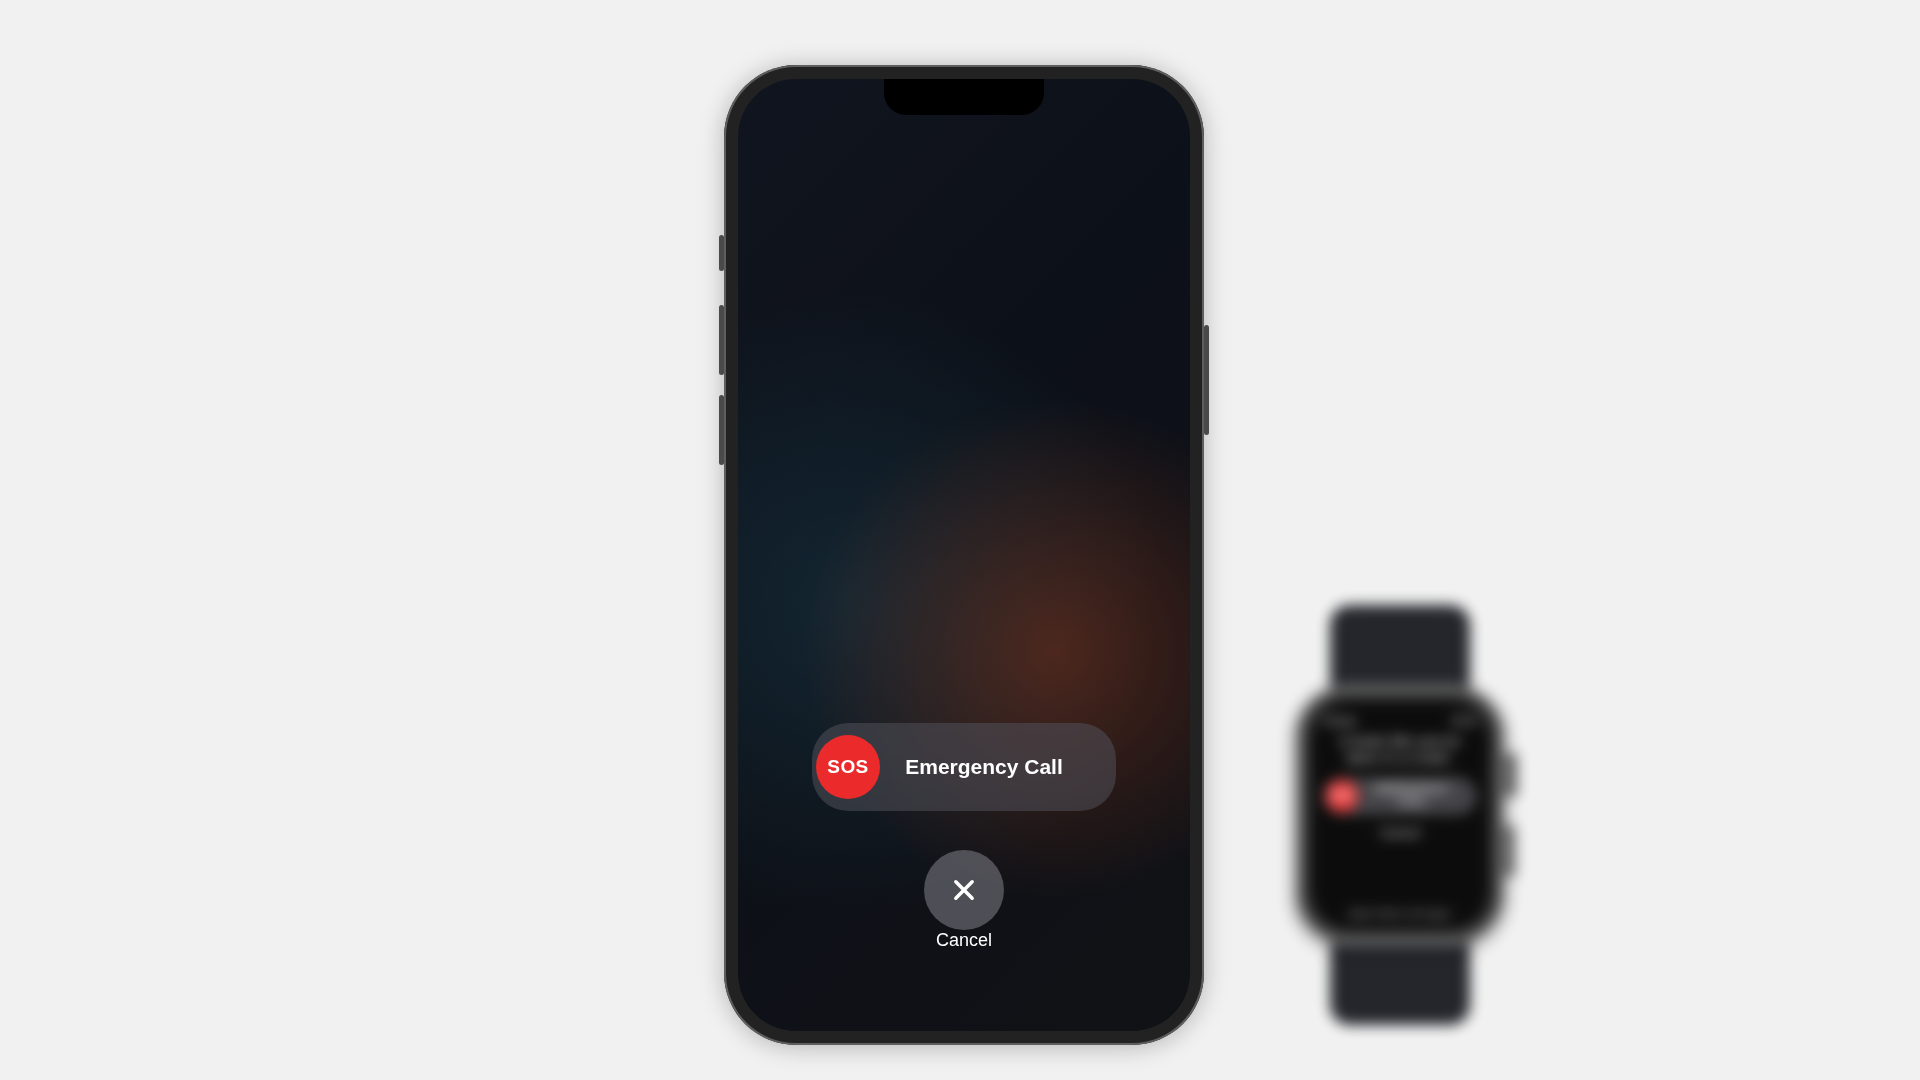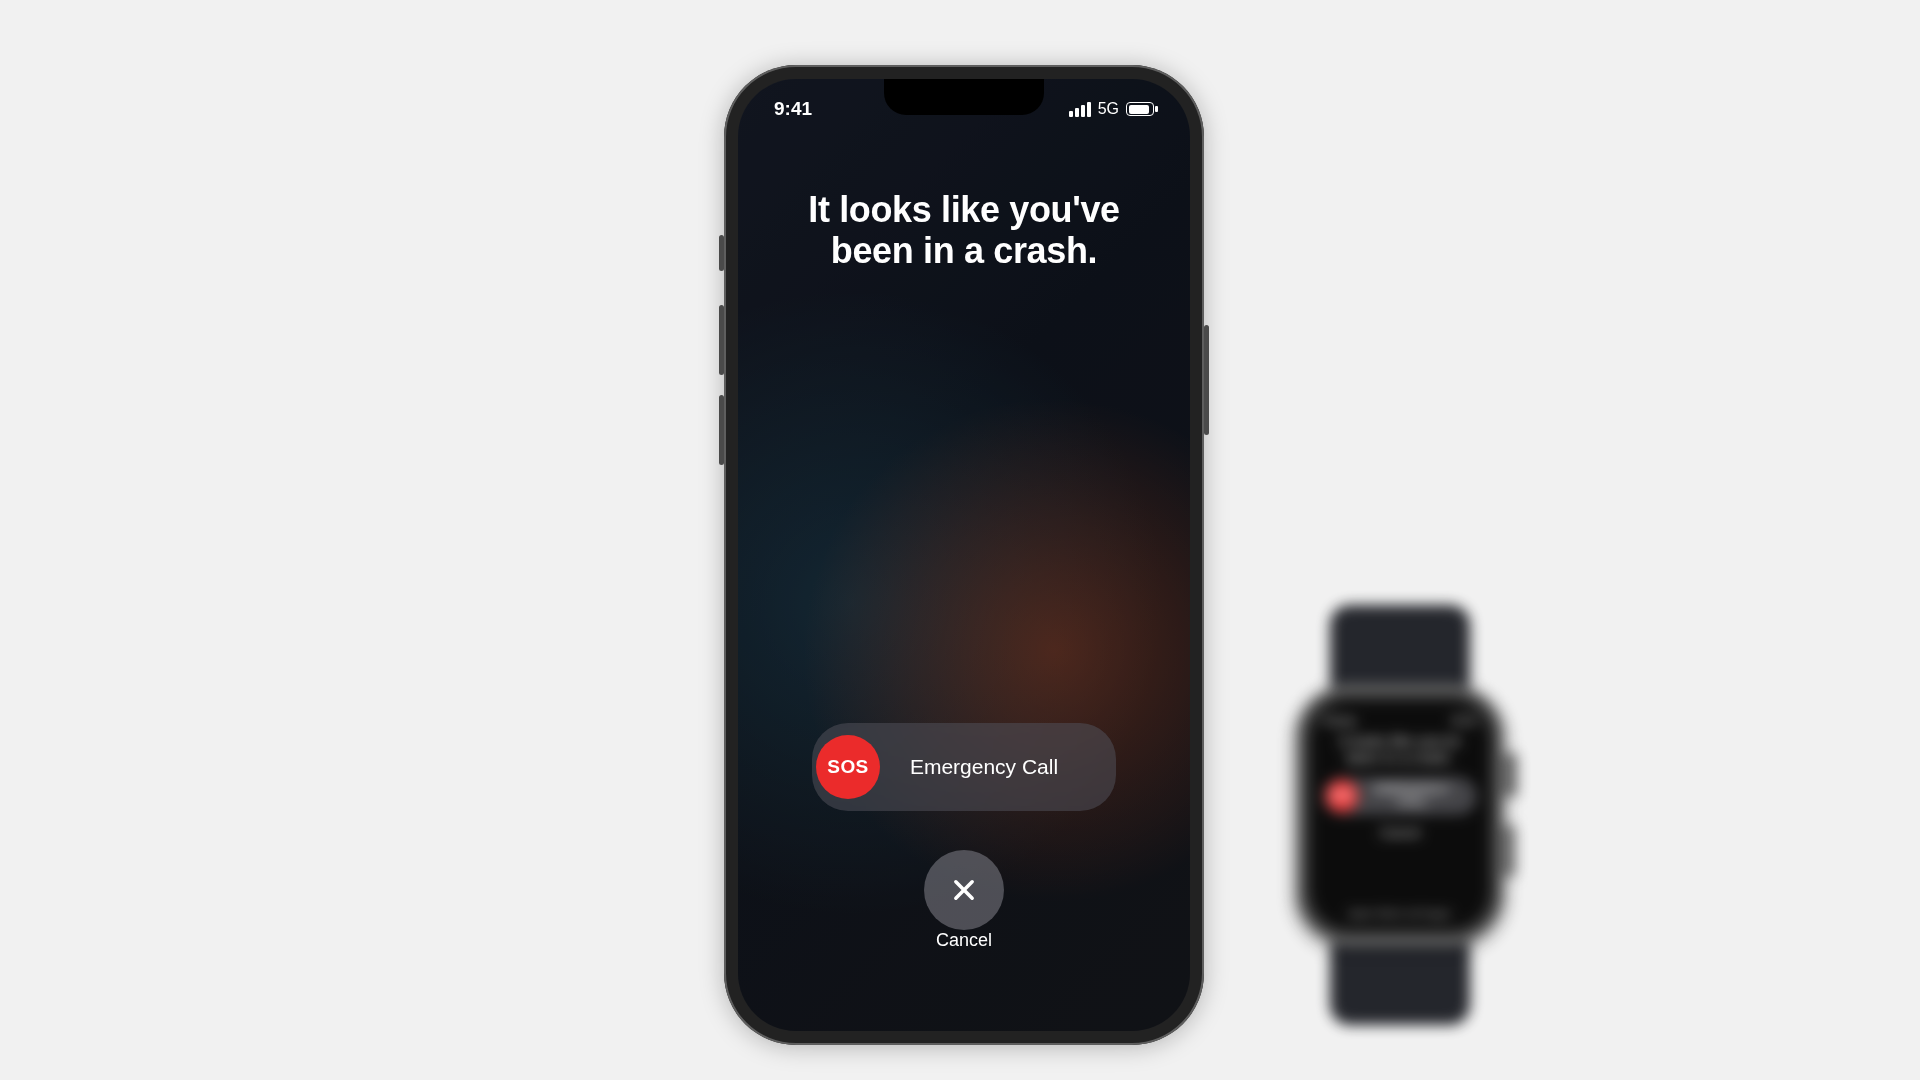--- a/index.html
+++ b/index.html
@@ -213,21 +213,6 @@
   <div class="iphone-screen">
     <div class="notch"></div>
 
-    <div class="status-bar">
-      <span>9:41</span>
-      <div class="status-right">
-        <div class="signal-bars">
-          <span></span>
-            <span></span>
-            <span></span>
-            <span></span>
-        </div>
-        <span class="net-label">5G</span>
-        <div class="battery">
-            <div class="fill"></div>
-          </div>
-      </div>
-    </div>
 
     <div class="phone-content">
       <div class="headline">It looks like you've been in a crash.</div>

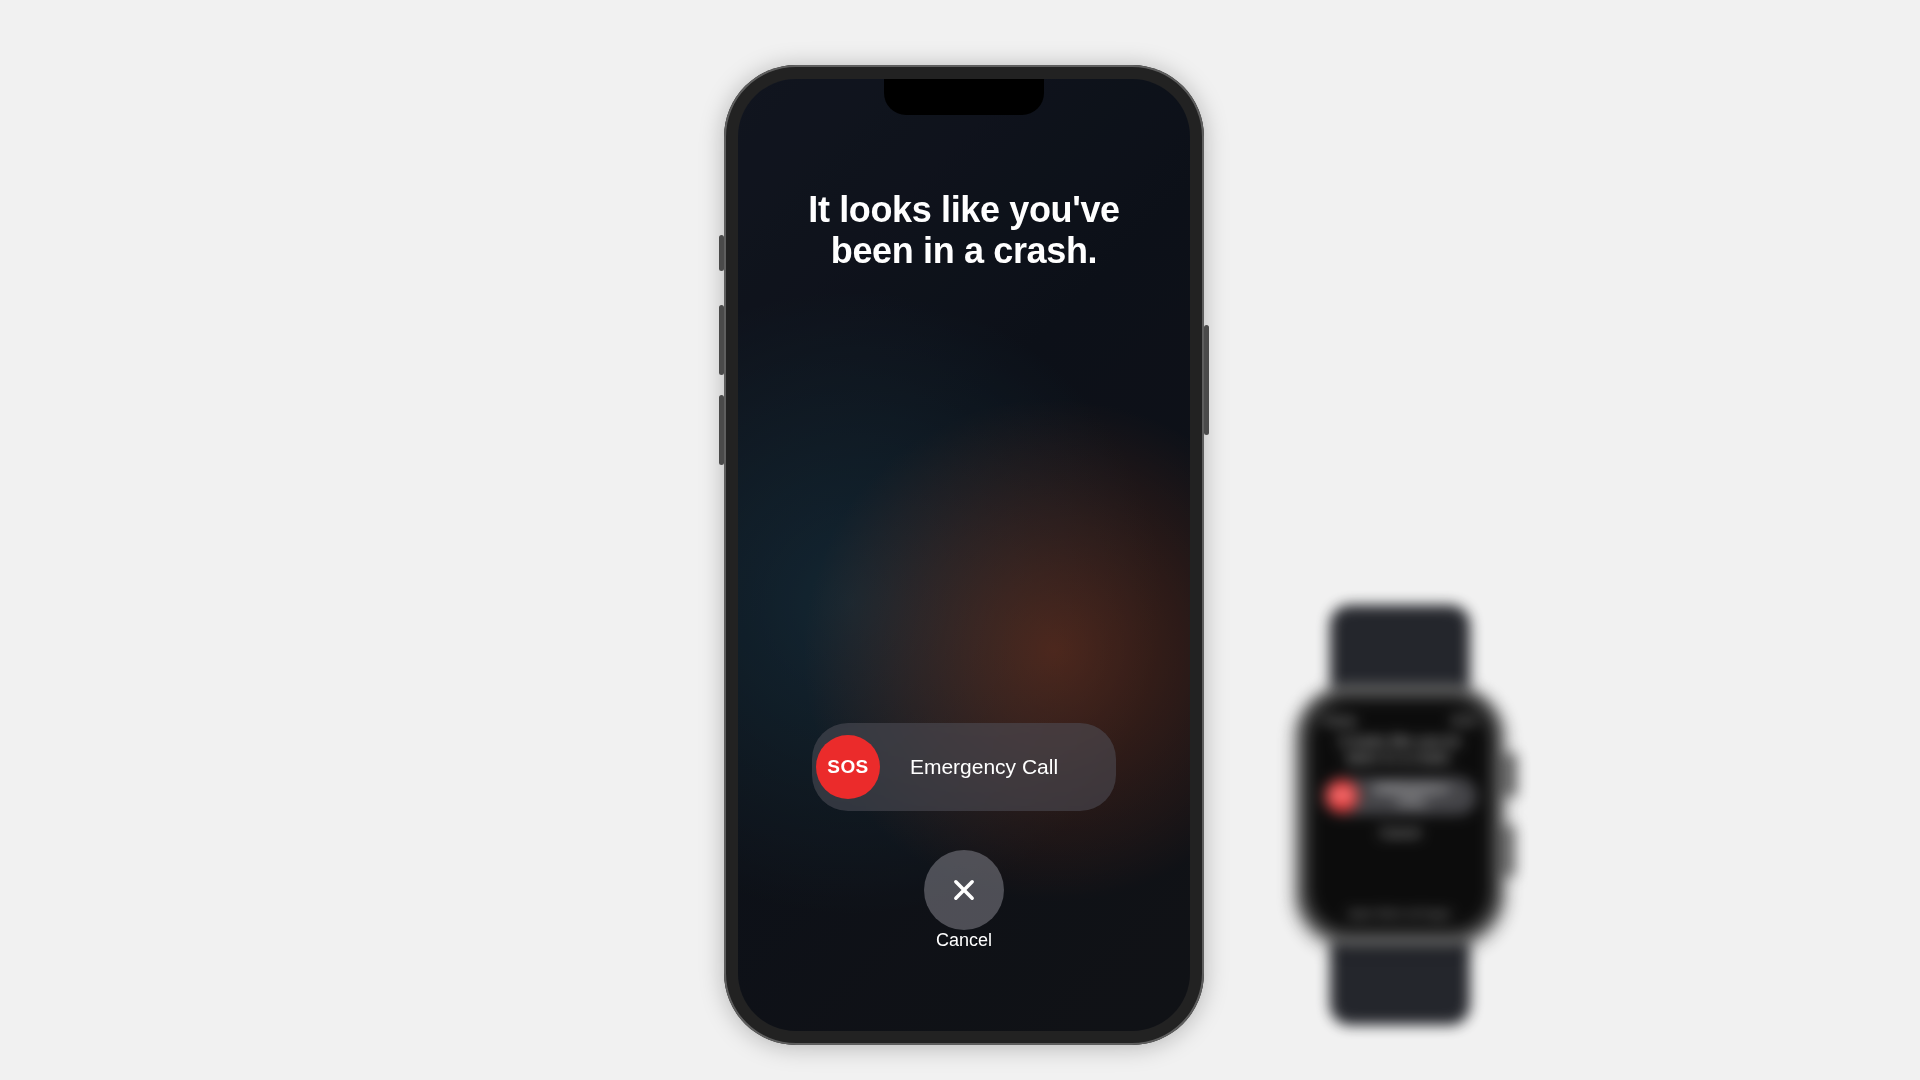--- a/index.html
+++ b/index.html
@@ -215,7 +215,6 @@
 
 
     <div class="phone-content">
-      <div class="headline">It looks like you've been in a crash.</div>
 
       <div class="sos-slider">
         <div class="sos-knob">SOS</div>

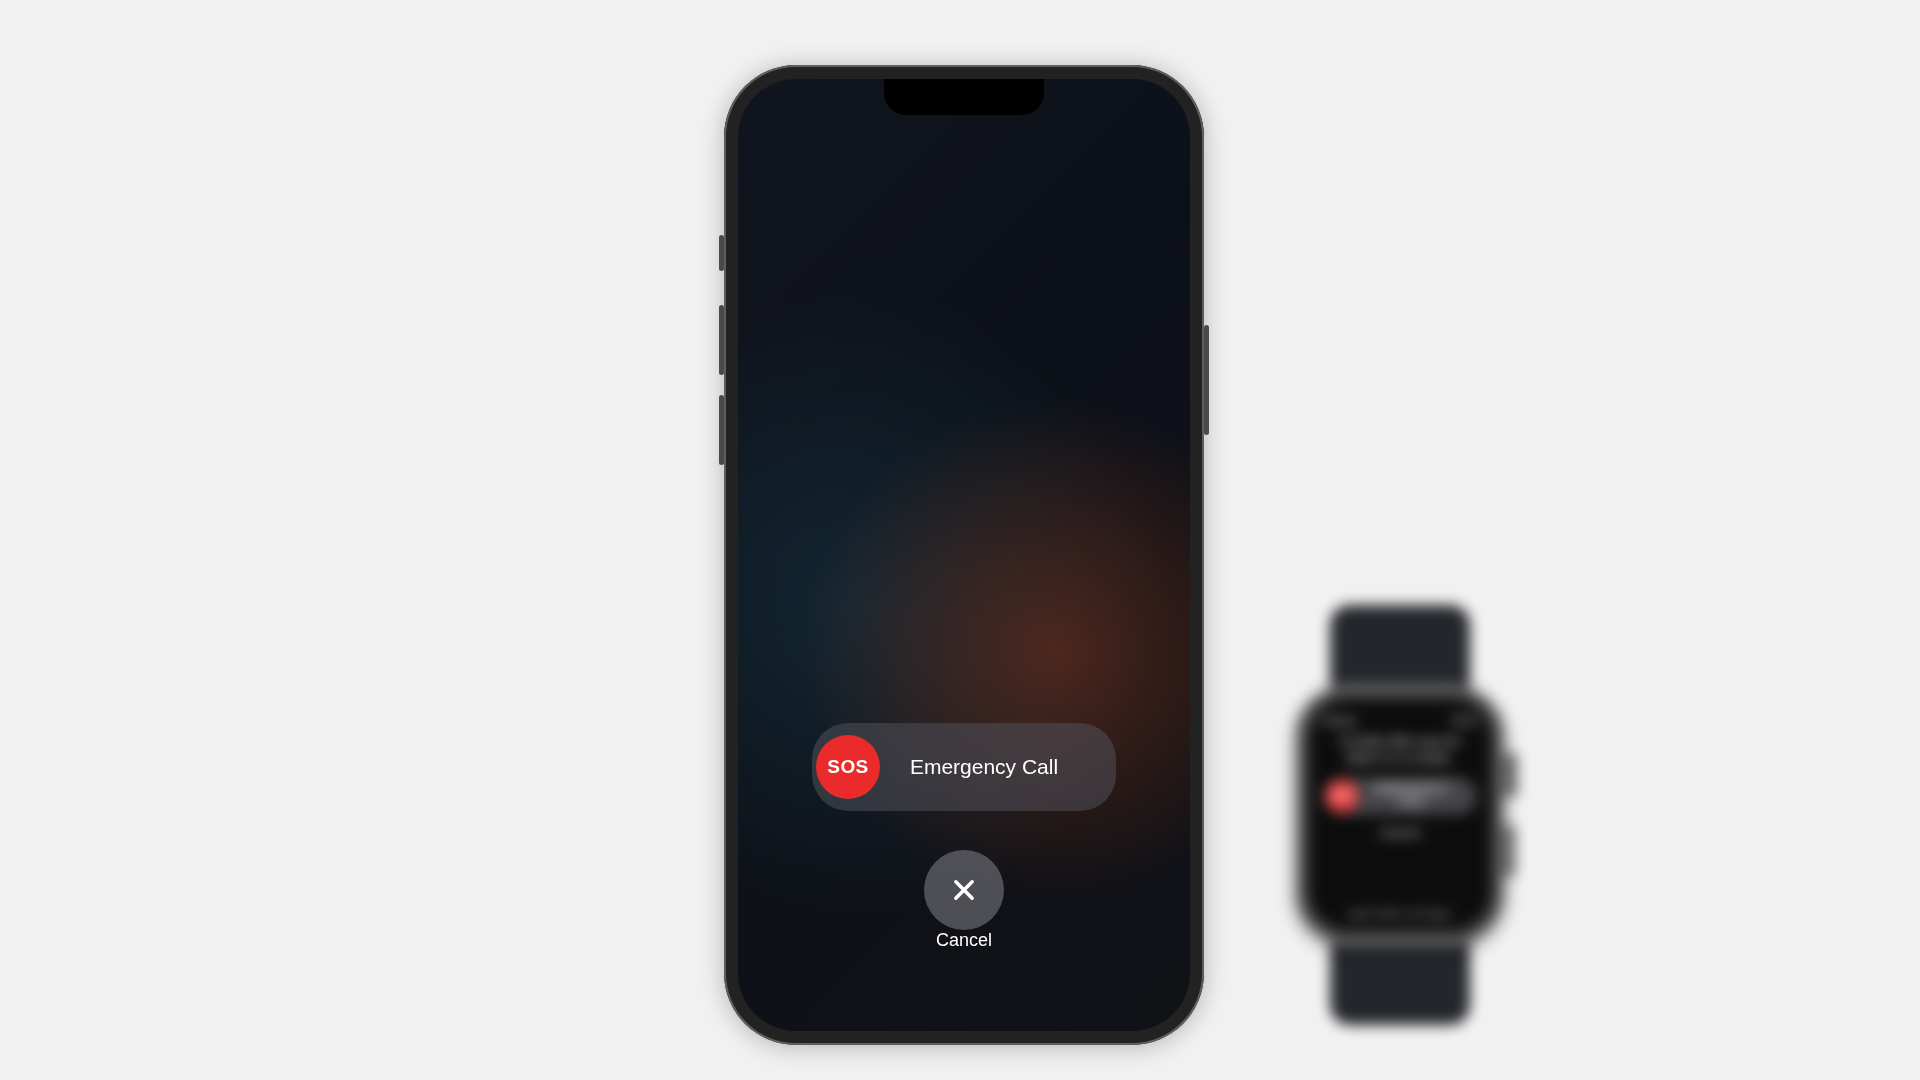--- a/index.html
+++ b/index.html
@@ -131,7 +131,7 @@
   }
   .sos-label{
     flex:1; text-align:center;
-    color:#fff; font-size:21px; font-weight:400;
+    color:#fff; font-size:21px; font-weight:700;
     padding-right:28px;
   }
 

